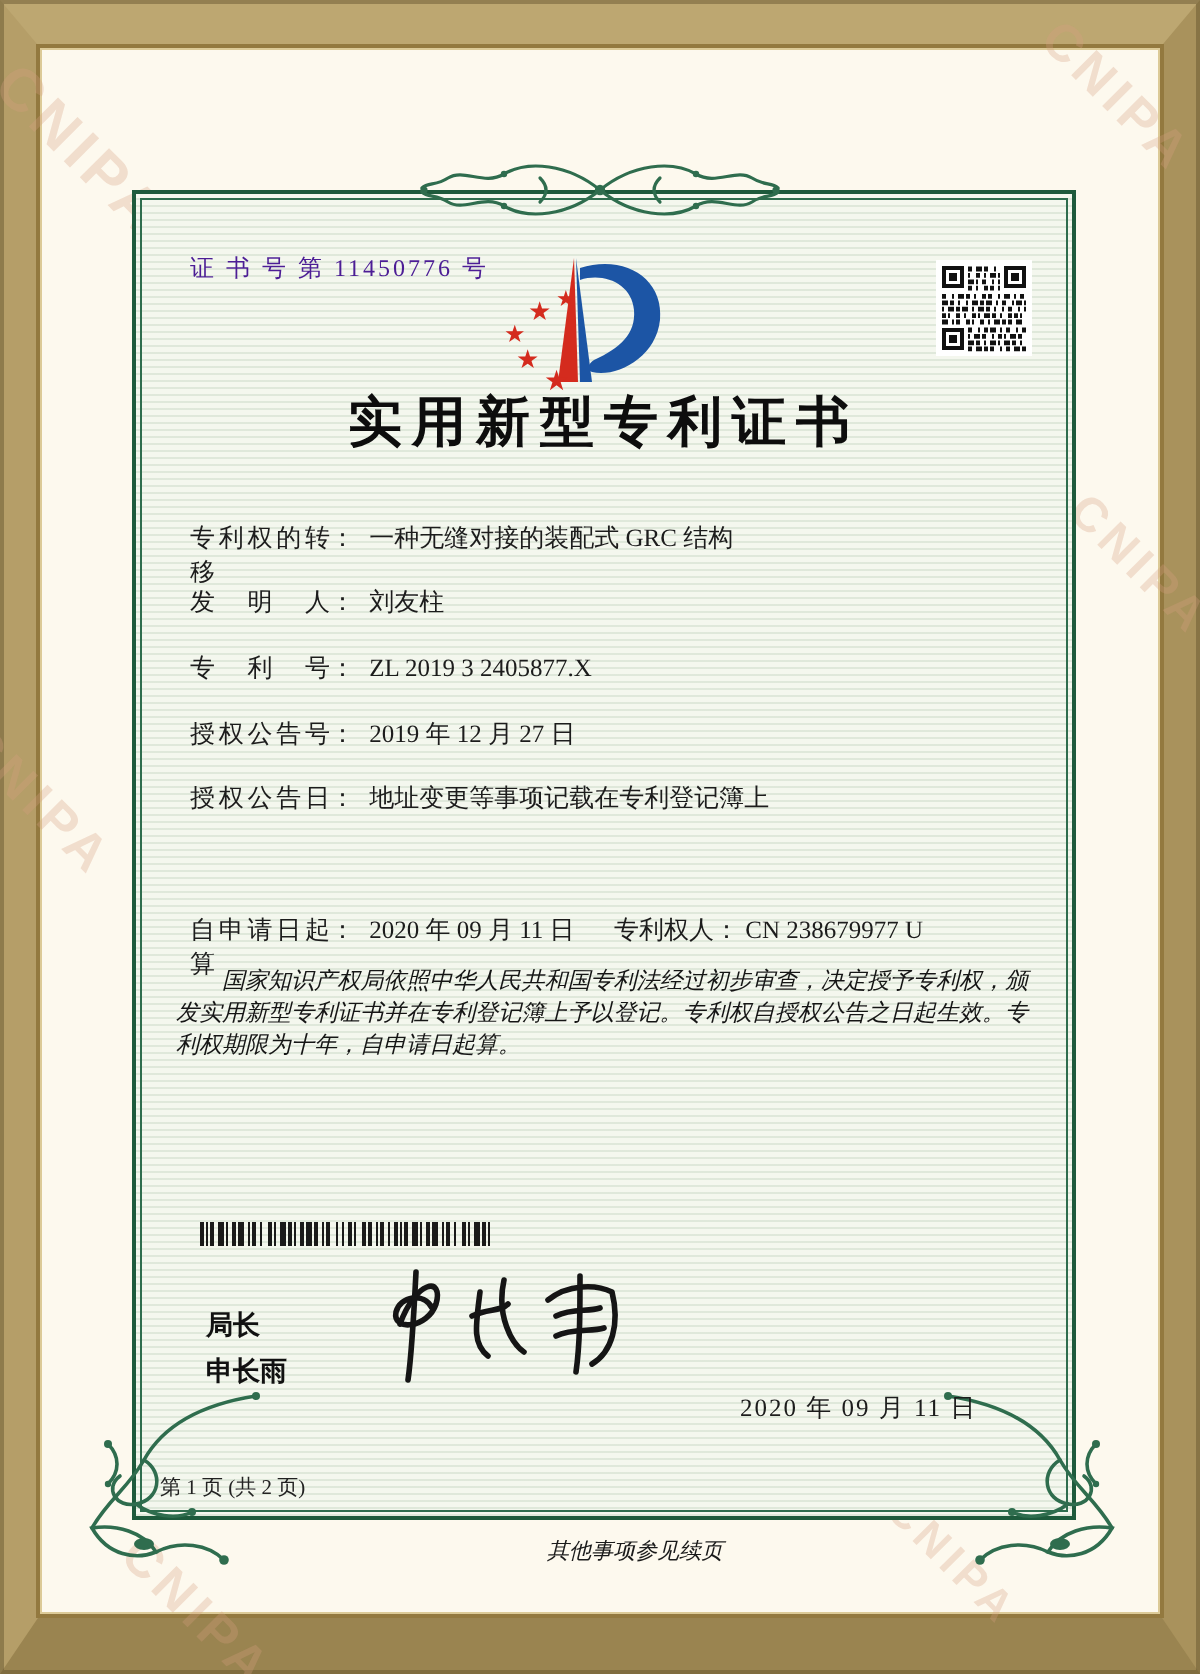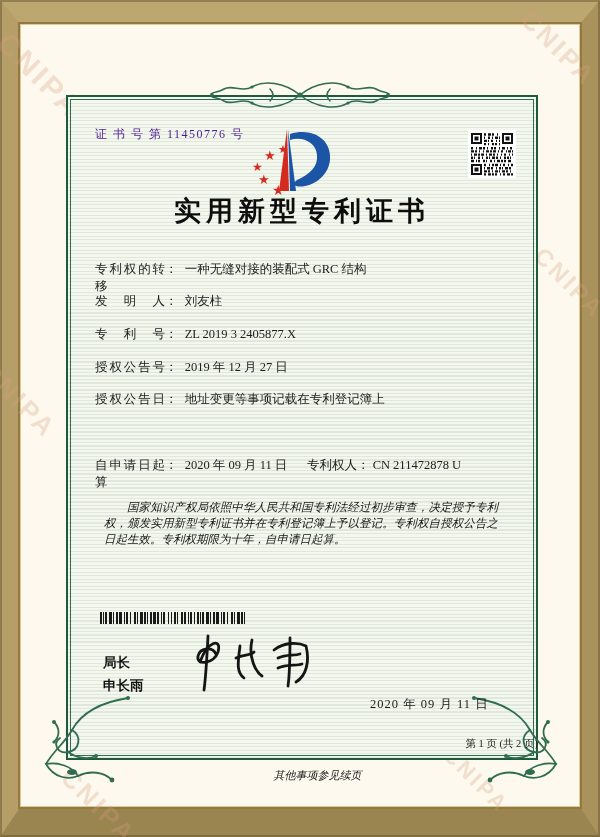--- a/index.html
+++ b/index.html
@@ -223,7 +223,7 @@
     <span class="fvalue">2020 年 09 月 11 日</span>
     <span class="grant2">
       <span>专利权人</span><span>：</span>
-      <span>CN 211472878 U</span>
+      <span>CN 238679977 U</span>
     </span>
   </div>
 

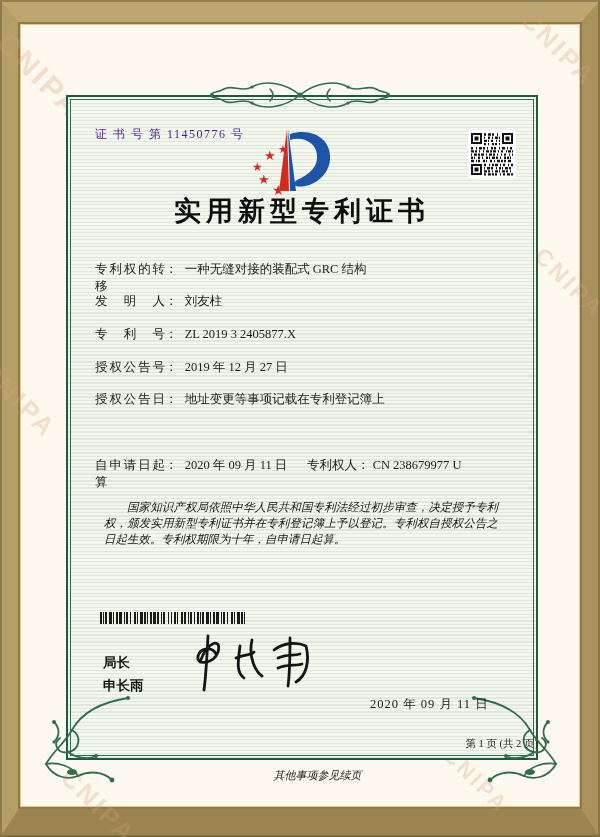--- a/index.html
+++ b/index.html
@@ -47,7 +47,7 @@
   
   .paras{position:absolute;left:88px;top:483px;width:426px;font-size:11.5px;line-height:16px;
     font-style:italic;color:#151515;text-align:justify;}
-  .paras p{margin:16px;text-indent:2em;}
+  .paras p{margin:0;text-indent:2em;}
   
   .barcode{position:absolute;left:100px;top:610px;}
   

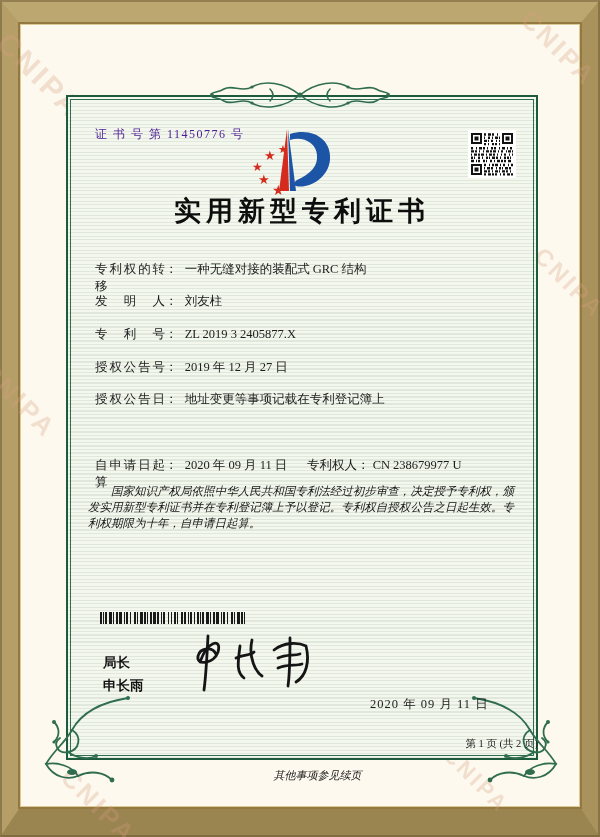--- a/index.html
+++ b/index.html
@@ -55,7 +55,7 @@
     font-size:13.5px;font-weight:700;color:#111;line-height:23px;}
   .sig-script{position:absolute;left:178px;top:628px;}
   .issue-date{position:absolute;left:370px;top:696px;font-size:12.5px;letter-spacing:1px;}
-  .page-info{position:absolute;left:66px;top:737px;width:472px;text-align:right;font-size:10.5px;color:#222;}
+  .page-info{position:absolute;left:80px;top:737px;width:472px;text-align:left;font-size:10.5px;color:#222;}
   .footer-note{position:absolute;left:0;top:768px;width:600px;text-align:center;font-size:11px;color:#1a1a1a;font-style:italic;padding-left:35px;}
   
   .orn-top{position:absolute;left:208px;top:78px;}

